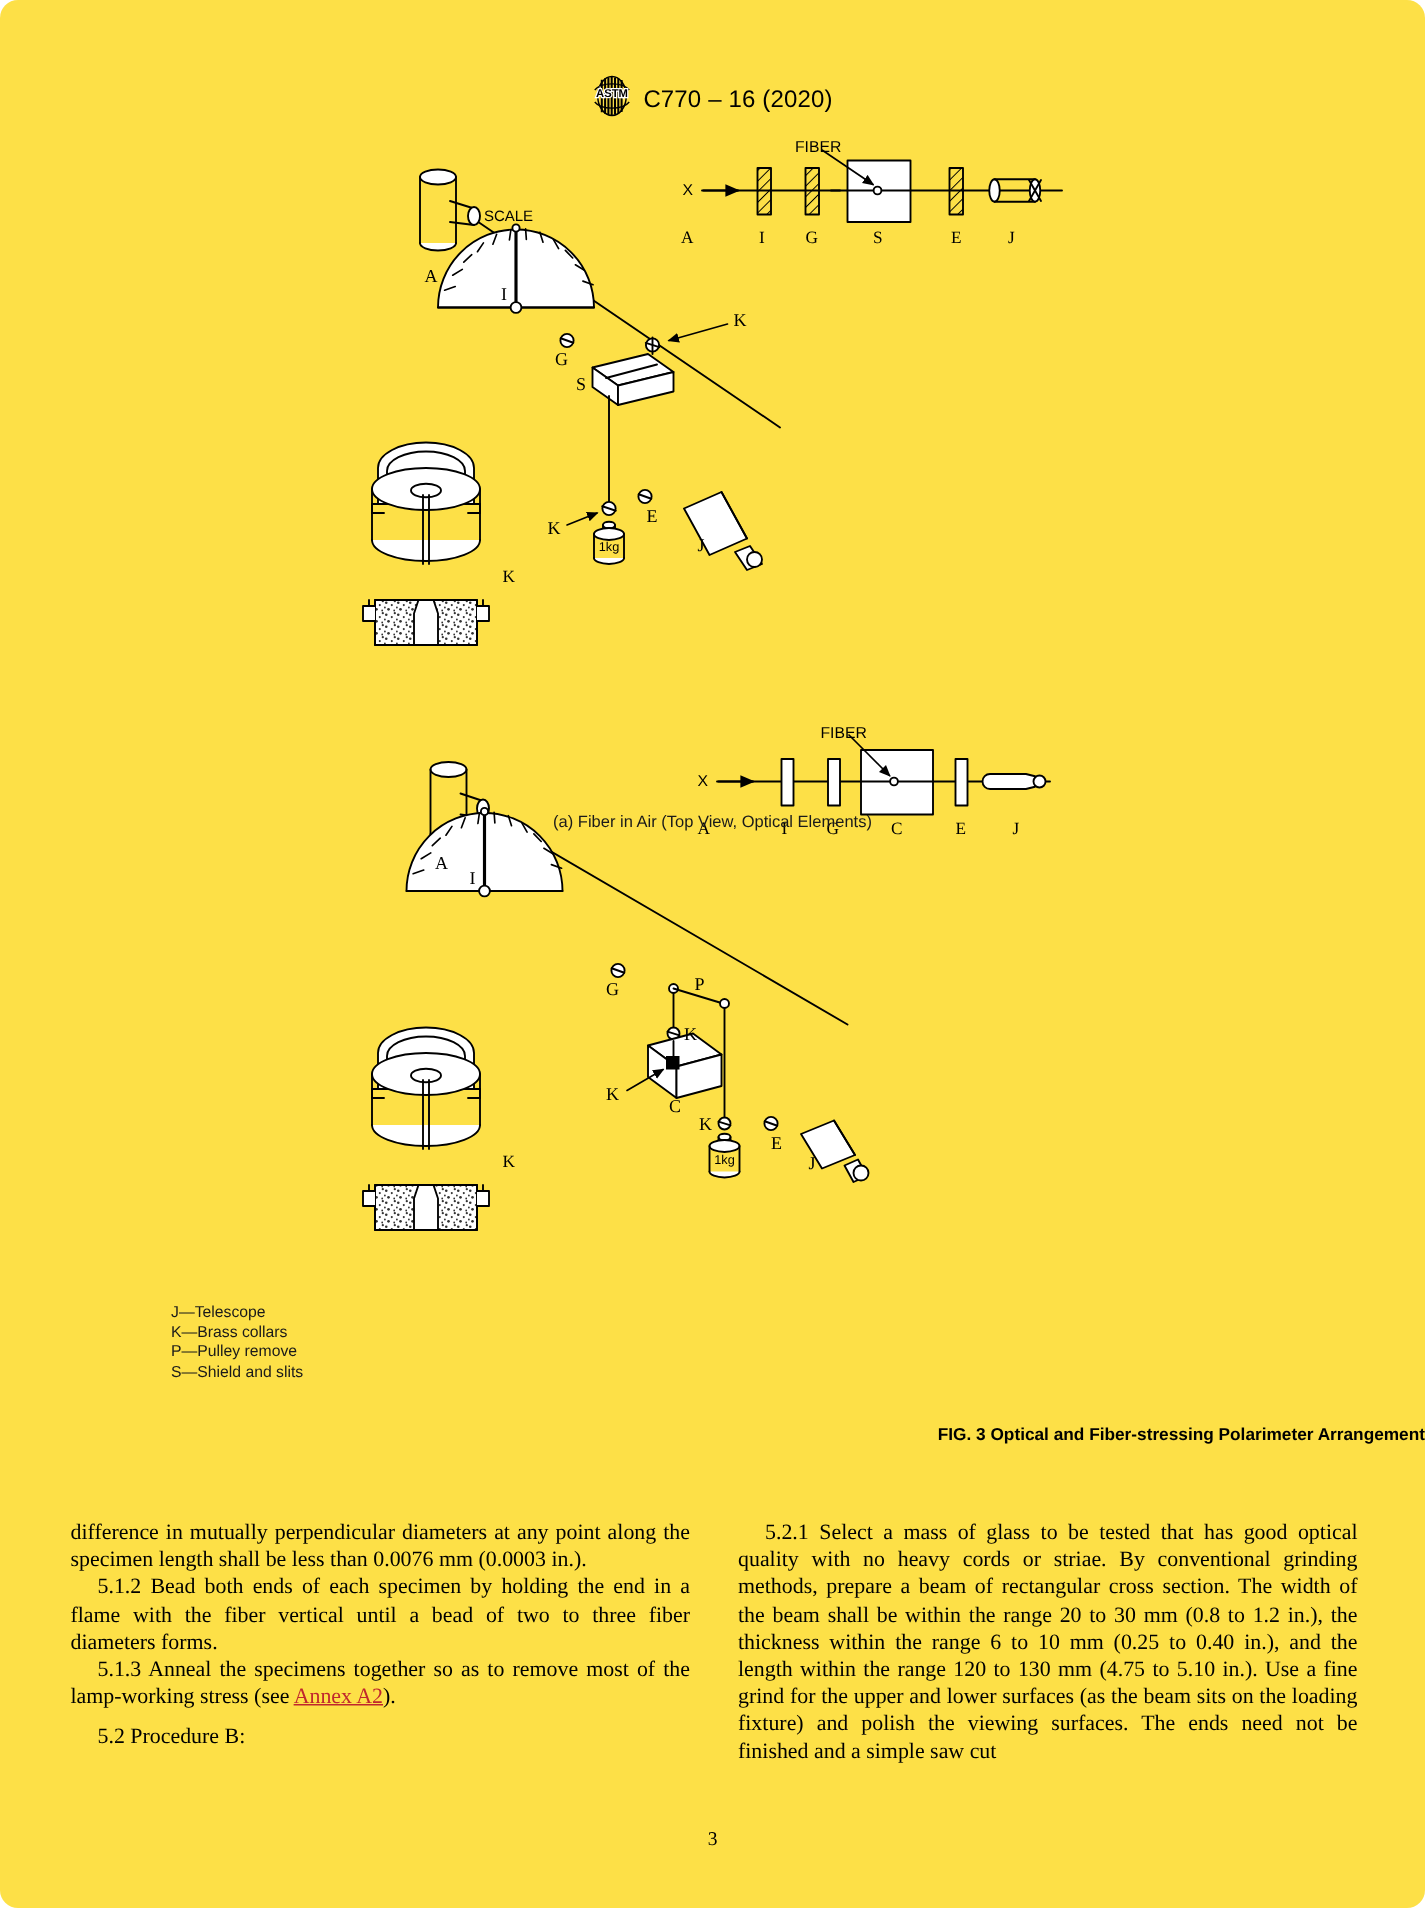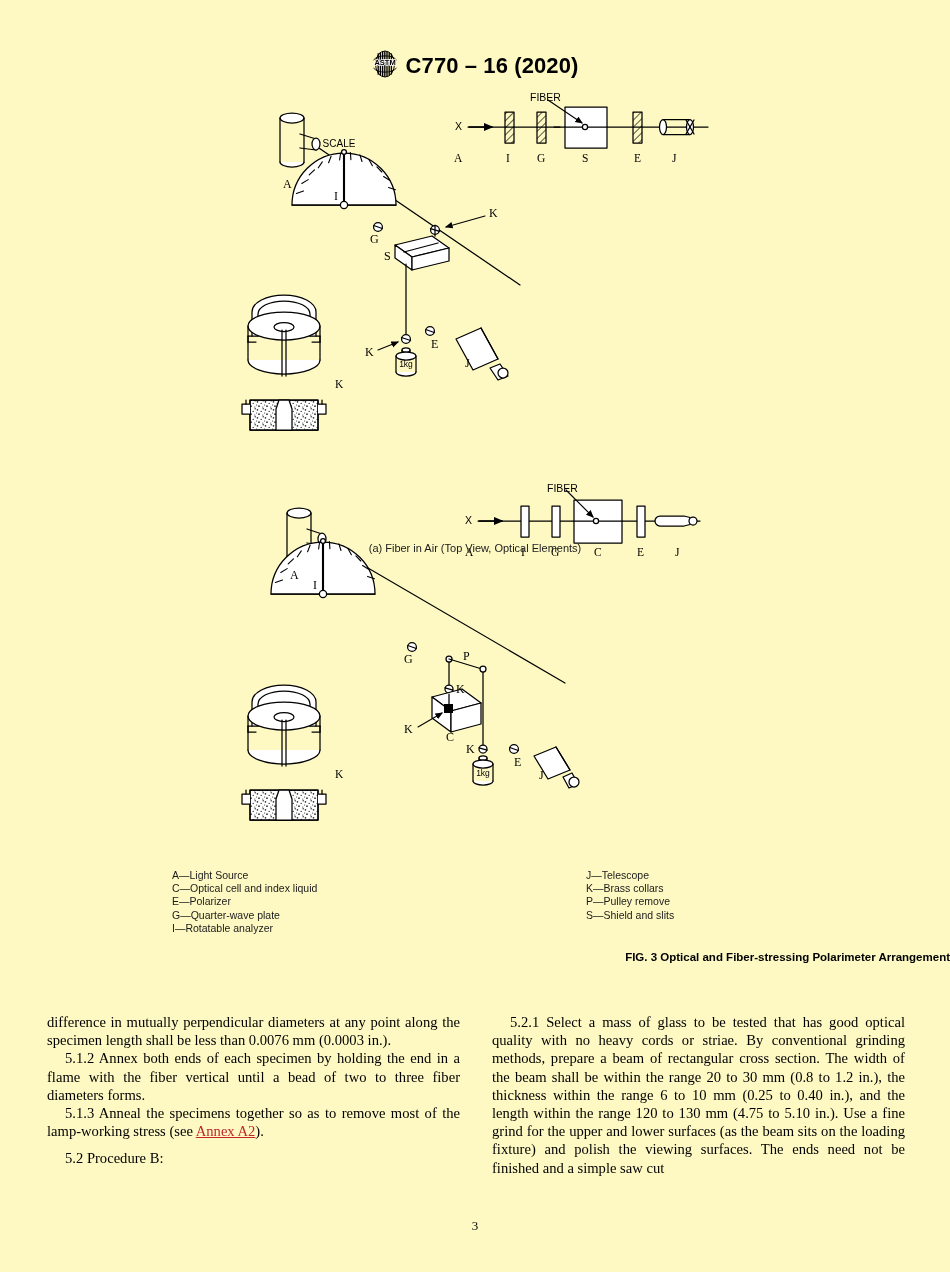--- a/index.html
+++ b/index.html
@@ -11,11 +11,12 @@
     position: relative;
     width: 950px;
     height: 1272px;
-    background: #fef9c3;
+    background: #fde047;
     margin: 0 auto;
     overflow: hidden;
     font-family: "Liberation Serif", serif;
     color: #000000;
+    border-radius: 12px;
   }
 
   

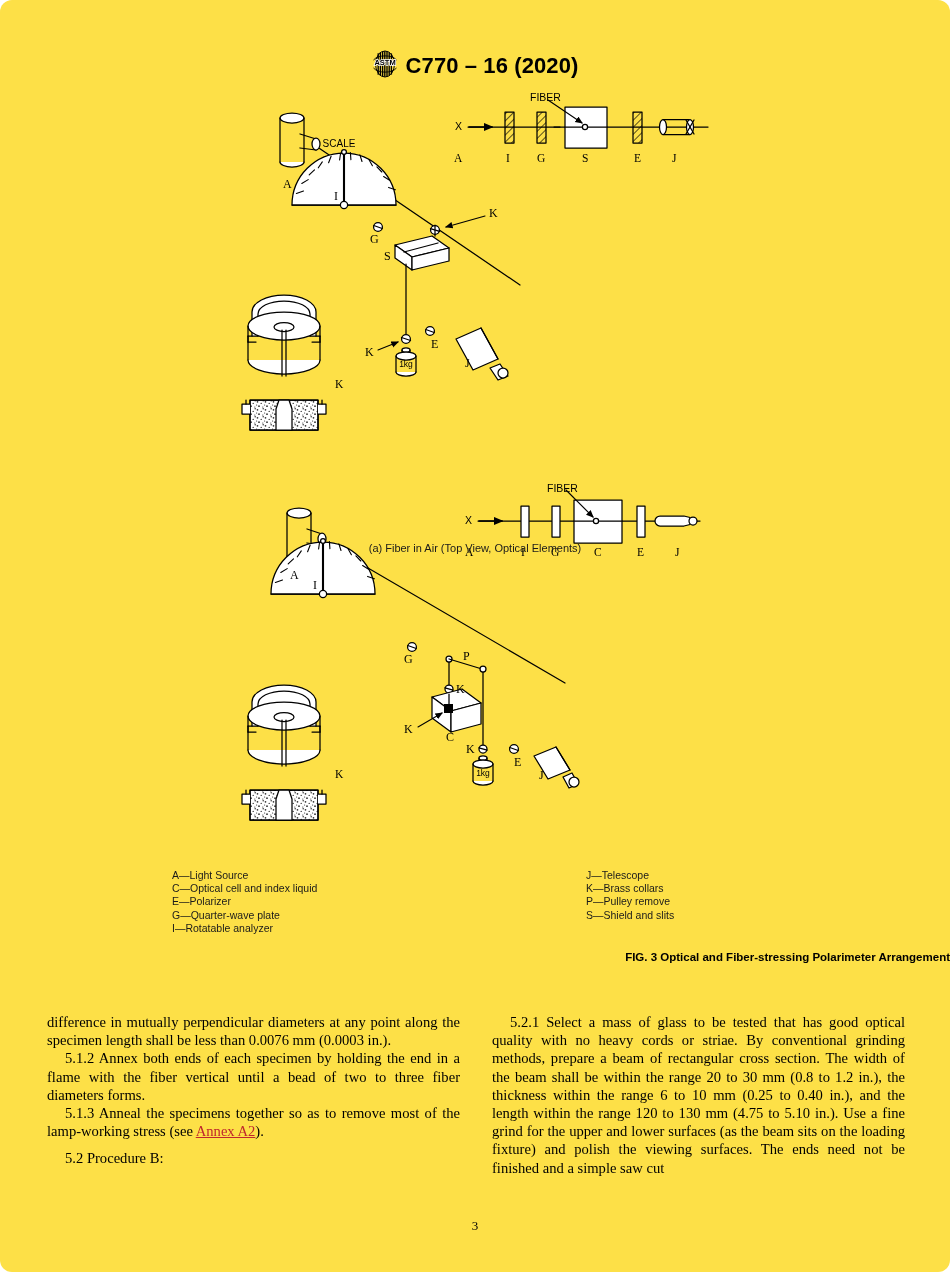--- a/index.html
+++ b/index.html
@@ -33,8 +33,8 @@
   .astm-logo { display: block; }
   .header-title {
     font-family: "Liberation Sans", sans-serif;
-    font-weight: bold;
-    font-size: 22px;
+    font-weight: normal;
+    font-size: 16px;
     letter-spacing: 0.1px;
     color: #000;
   }

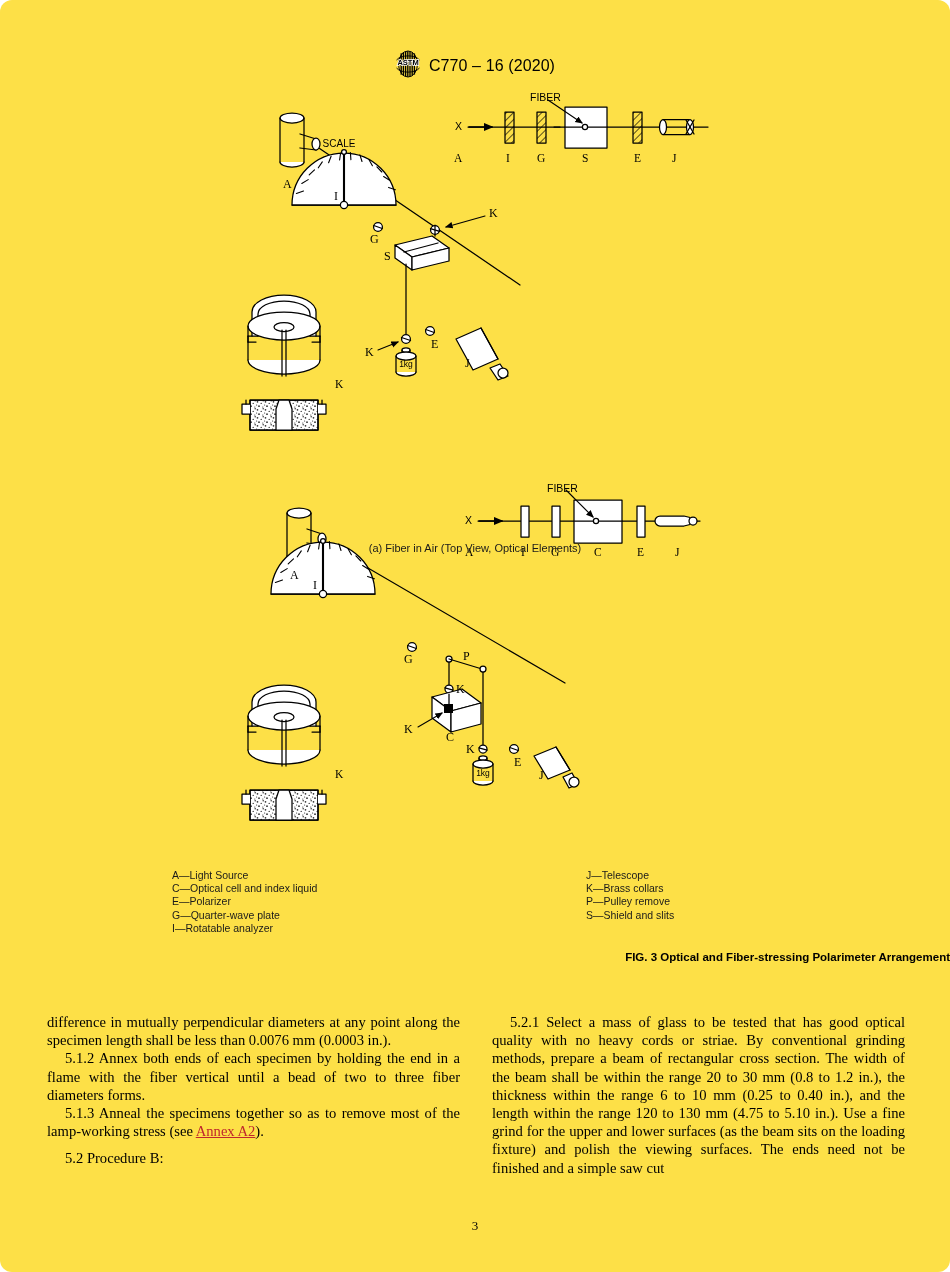--- a/index.html
+++ b/index.html
@@ -484,13 +484,6 @@
   </div>
 
   <div class="legend">
-    <div class="legend-col-left">
-      <div class="legend-item">A—Light Source</div>
-      <div class="legend-item">C—Optical cell and index liquid</div>
-      <div class="legend-item">E—Polarizer</div>
-      <div class="legend-item">G—Quarter-wave plate</div>
-      <div class="legend-item">I—Rotatable analyzer</div>
-    </div>
     <div class="legend-col-right">
       <div class="legend-item">J—Telescope</div>
       <div class="legend-item">K—Brass collars</div>

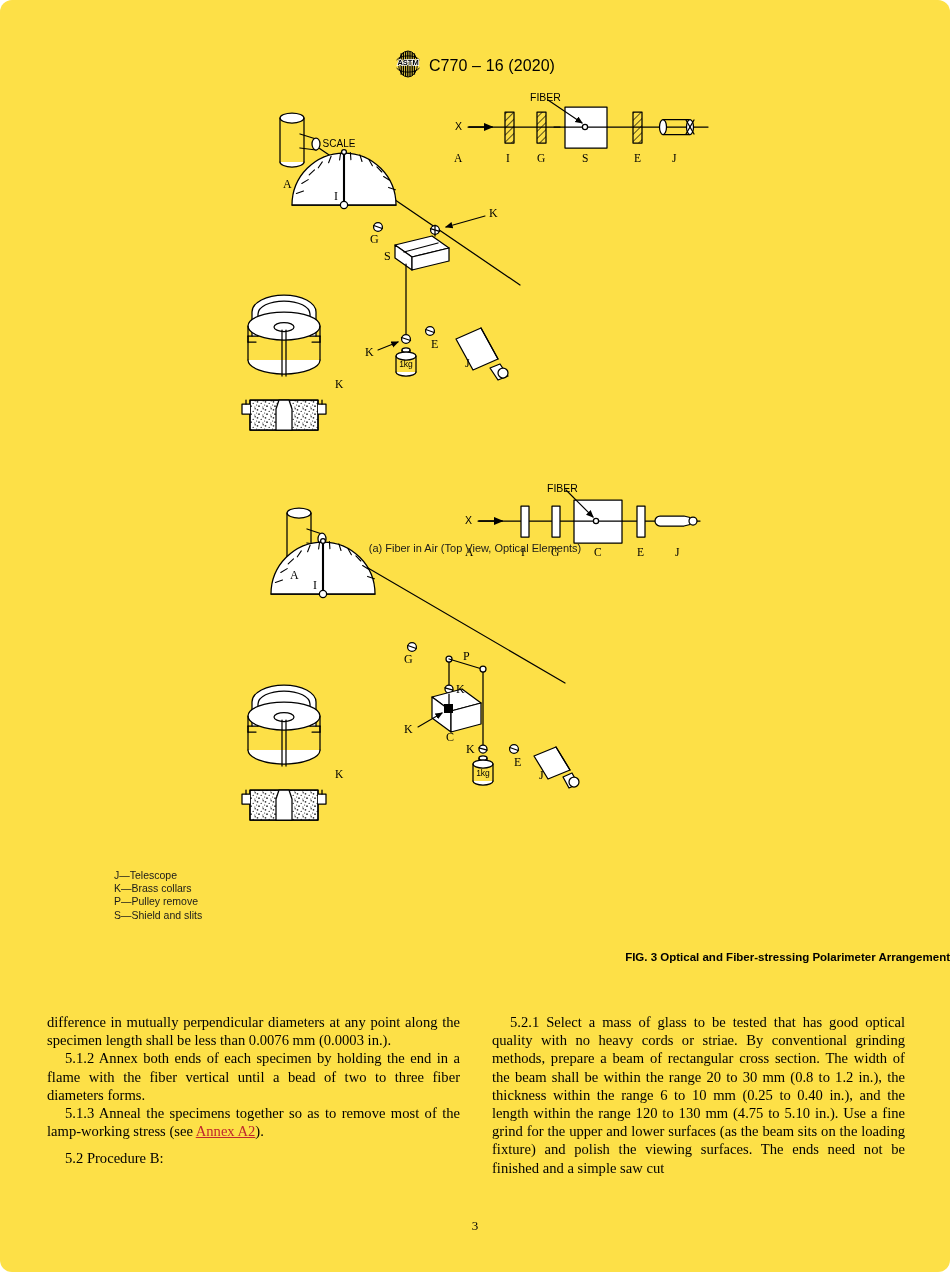--- a/index.html
+++ b/index.html
@@ -498,7 +498,7 @@
 
     <div class="col">
       <p>difference in mutually perpendicular diameters at any point along the specimen length shall be less than 0.0076 mm (0.0003 in.).</p>
-      <p class="para-indent">5.1.2  Annex both ends of each specimen by holding the end in a flame with the fiber vertical until a bead of two to three fiber diameters forms.</p>
+      <p class="para-indent">5.1.2  Bead both ends of each specimen by holding the end in a flame with the fiber vertical until a bead of two to three fiber diameters forms.</p>
       <p class="para-indent"><span>5.1.3  Anneal the specimens together so as to remove most of the lamp-working stress (see </span><a class="lnk" href="#">Annex A2</a><span>).</span></p>
       <p class="para-indent para-gap"><span>5.2  </span><span class="ital">Procedure B:</span></p>
     </div>

